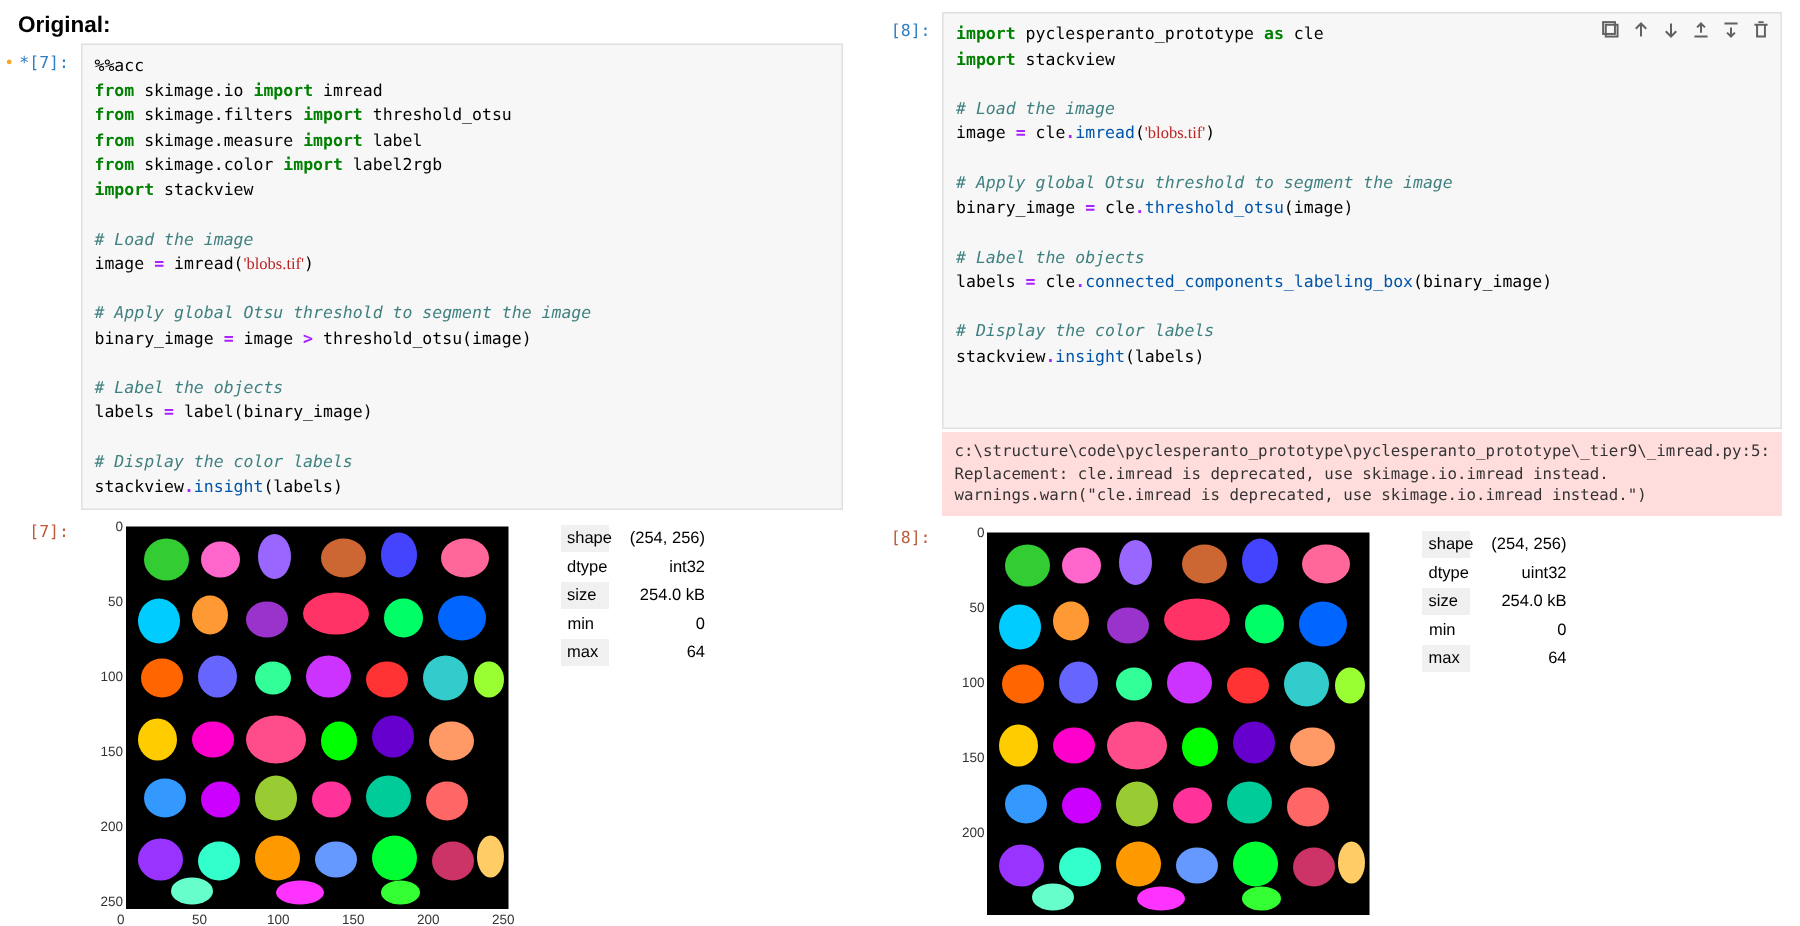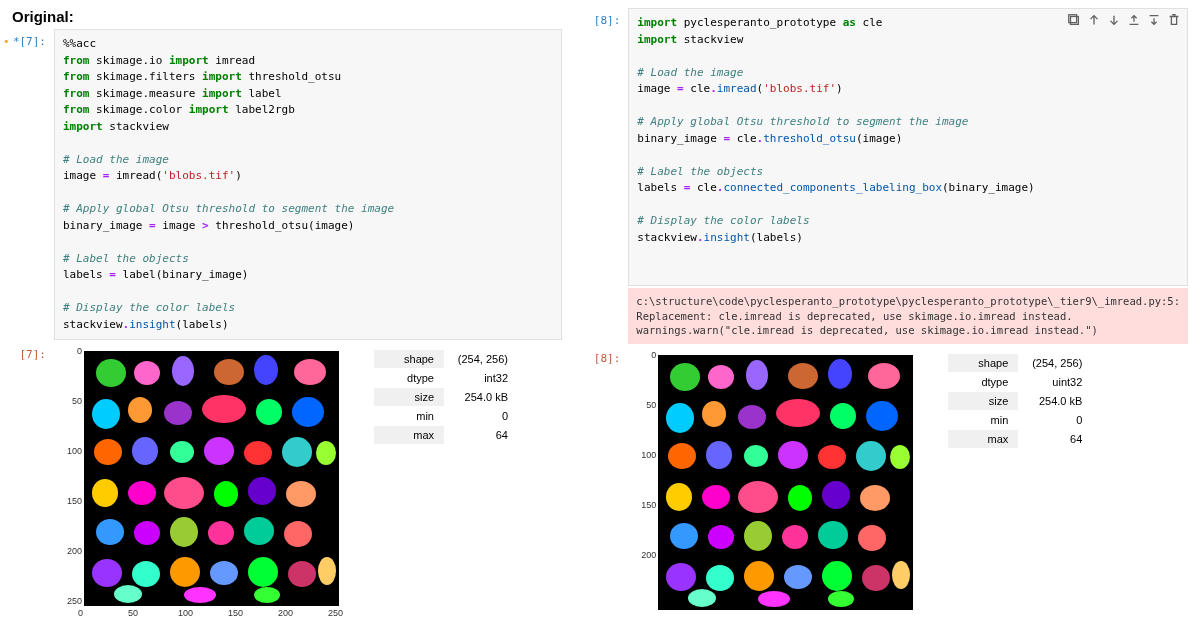--- a/index.html
+++ b/index.html
@@ -17,7 +17,7 @@
   .kw { color: #008000; font-weight: 700; }
   .mag { color: #000; }
   .fn { color: #0055aa; }
-  .str { color: #ba2121; }
+  .str { color: #ba2121; font-family: Liberation Serif, serif; }
   .com { color: #408080; font-style: italic; }
   .op { color: #aa22ff; font-weight: 700; }
   .output-area { flex: 1; display: flex; align-items: flex-start; gap: 20px; padding-top: 4px; }

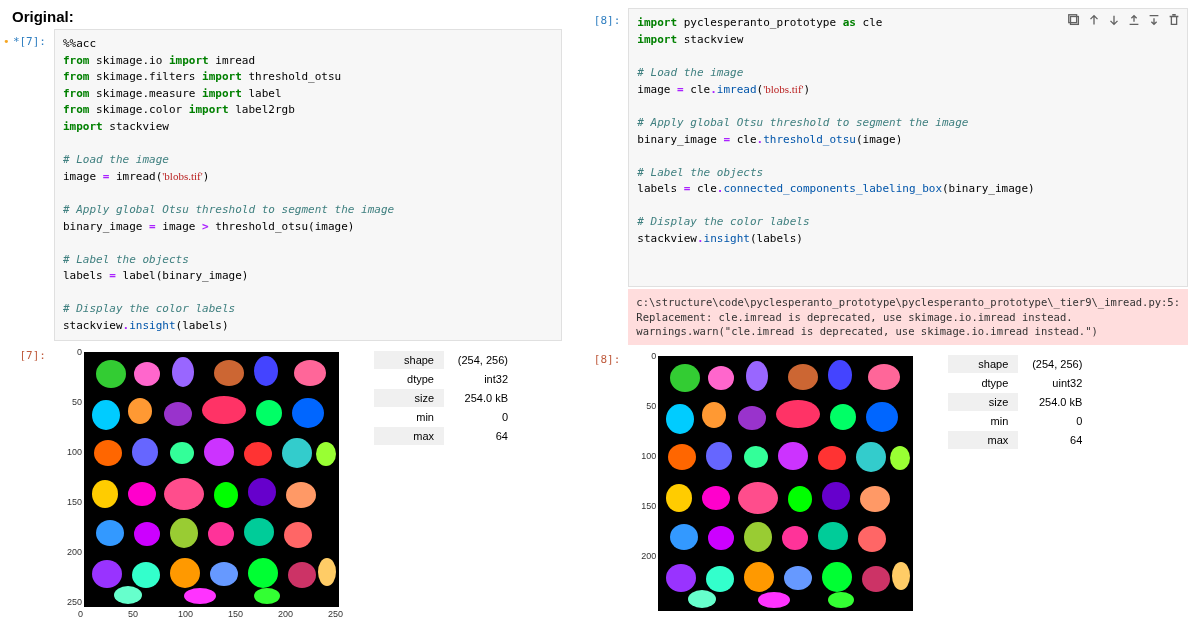--- a/index.html
+++ b/index.html
@@ -27,7 +27,7 @@
   .blob { position: absolute; border-radius: 50%; }
   .info-table { font-size: 11px; margin-top: 4px; }
   .info-row { display: flex; margin-bottom: 1px; }
-  .info-label { width: 70px; text-align: right; padding: 3px 10px 3px 4px; background: #f0f0f0; }
+  .info-label { width: 32px; text-align: right; padding: 3px 10px 3px 4px; background: #f0f0f0; }
   .info-label.alt { background: #fff; }
   .info-value { width: 70px; text-align: right; padding: 3px 6px; }
   .toolbar { position: absolute; right: 6px; top: 4px; display: flex; gap: 6px; }

